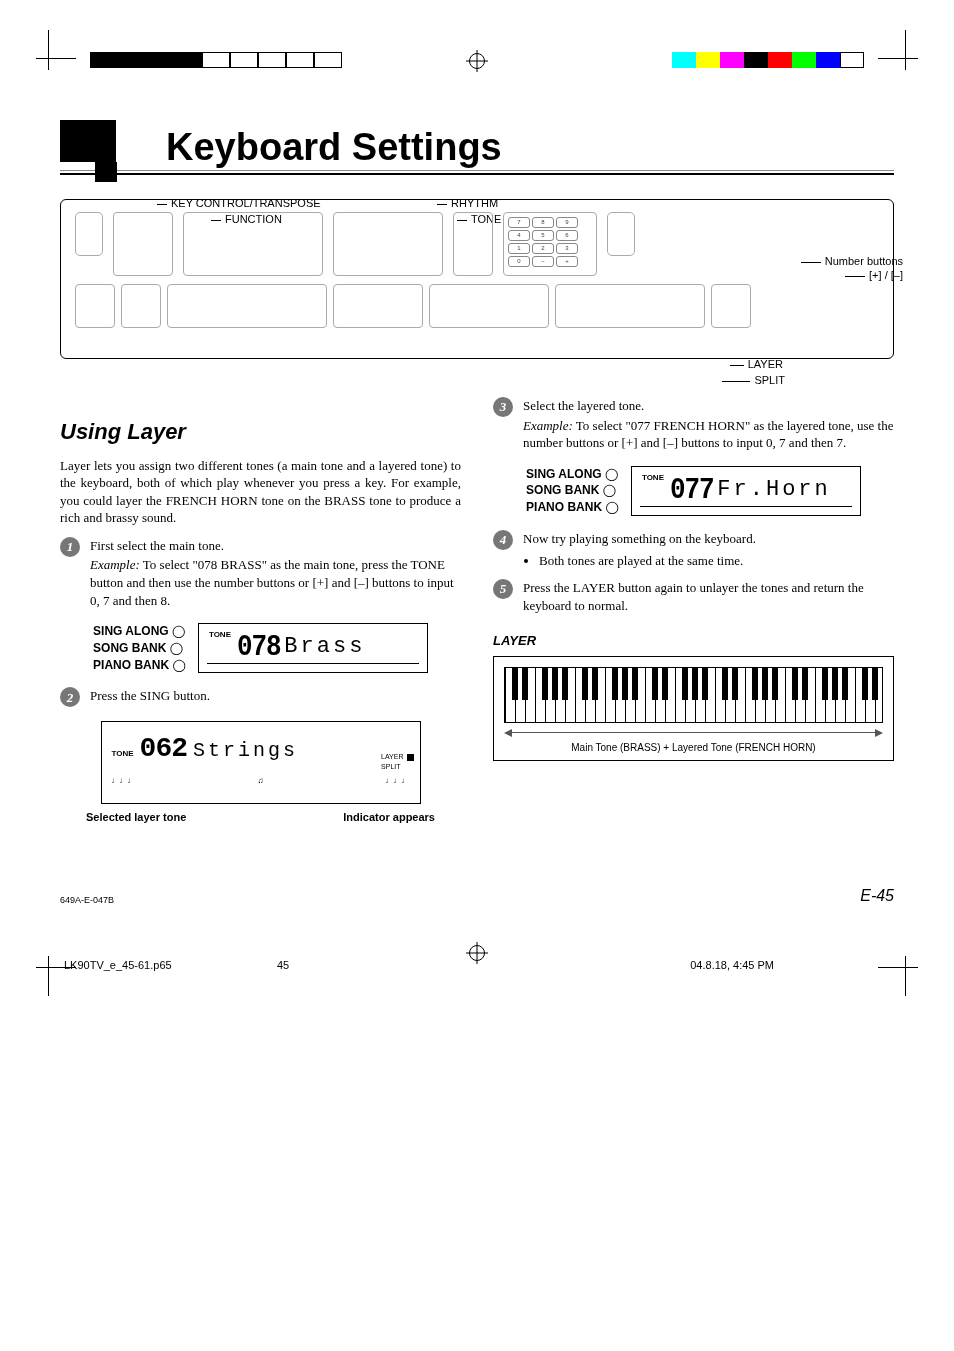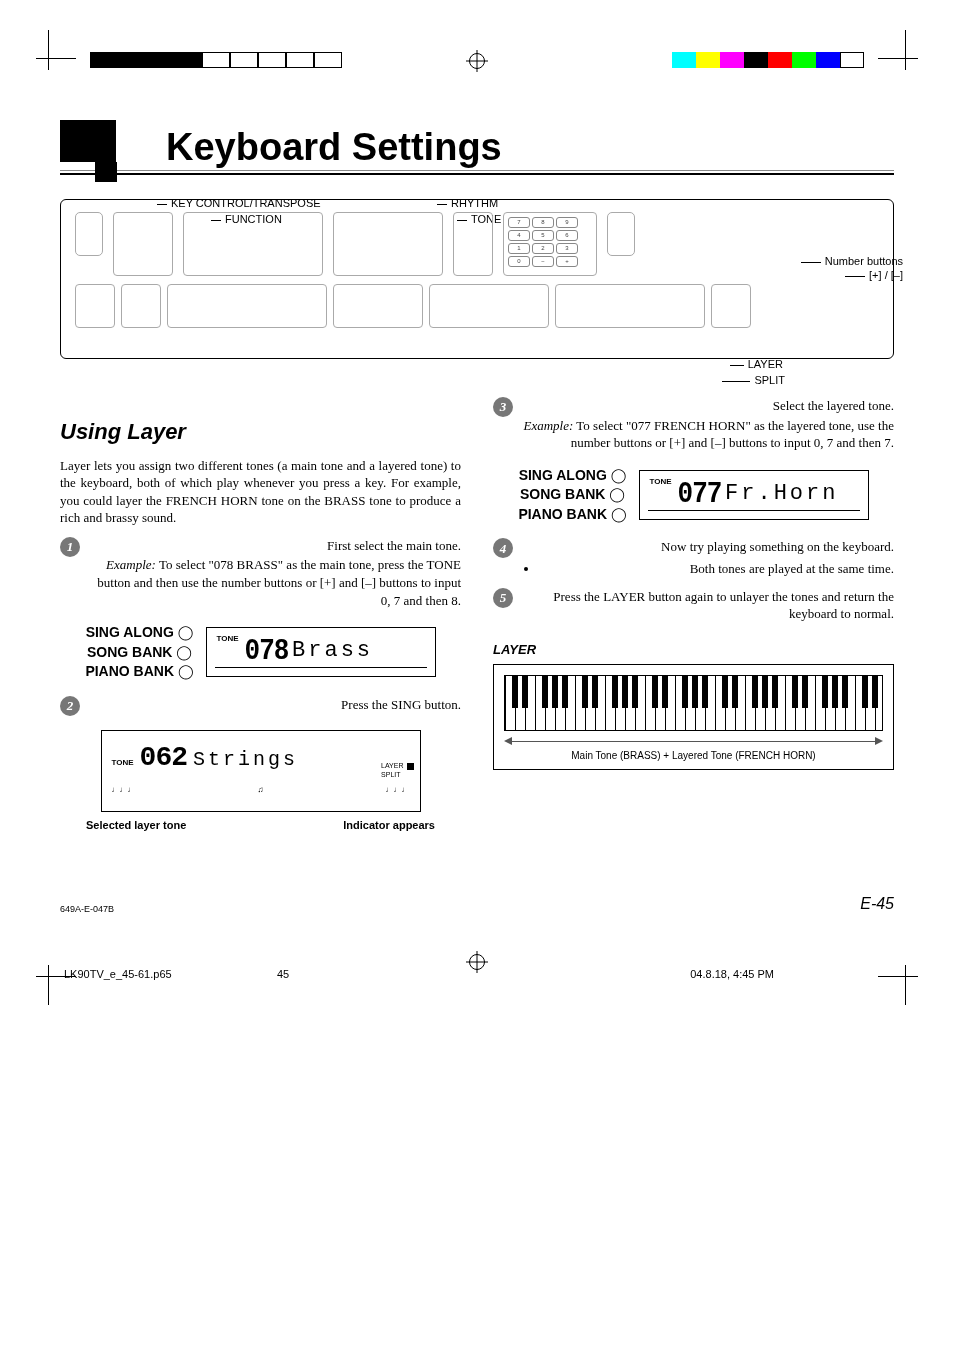--- a/index.html
+++ b/index.html
@@ -67,7 +67,7 @@
 
   .step { display:flex; gap:10px; margin:10px 0; font-family: Georgia, serif; }
   .step .num { width:20px; height:20px; border-radius:50%; background:#777; color:#fff; font-style:italic; font-weight:bold; font-size:13px; display:flex; align-items:center; justify-content:center; flex-shrink:0; }
-  .step .txt { flex:1;text-align:right; }
+  .step .txt { flex:1; }
   .step .example { display:block; margin-top:2px; }
   .step .example .exlabel { font-style:italic; }
   .step ul { list-style:disc; margin:4px 0 0 16px; }

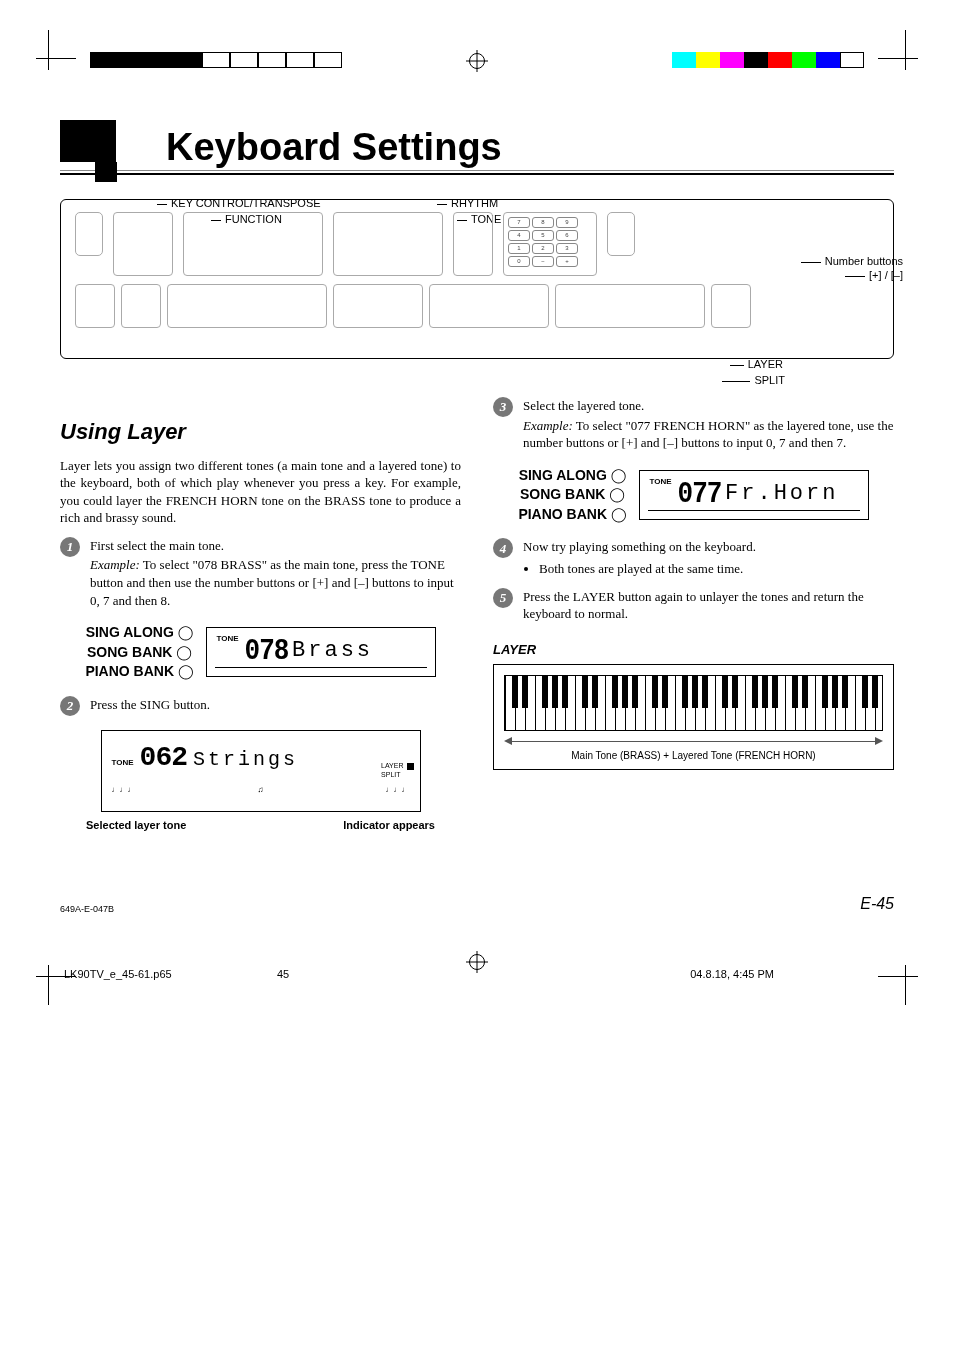--- a/index.html
+++ b/index.html
@@ -74,7 +74,7 @@
 
   
   .lcd-wrap { display:flex; align-items:center; justify-content:center; gap:12px; margin:14px 0; }
-  .modes { font-size:14px; font-weight:bold; text-align:center; line-height:1.4; }
+  .modes { font-size:12px; font-weight:bold; text-align:left; line-height:1.4; }
   .modes span::after { content:" ◯"; font-weight:normal; }
   .lcd { border:1px solid #000; width:230px; height:50px; position:relative; padding:6px 10px; }
   .lcd .tone-lbl { font-size:8px; font-weight:bold; position:absolute; left:10px; top:6px; }

